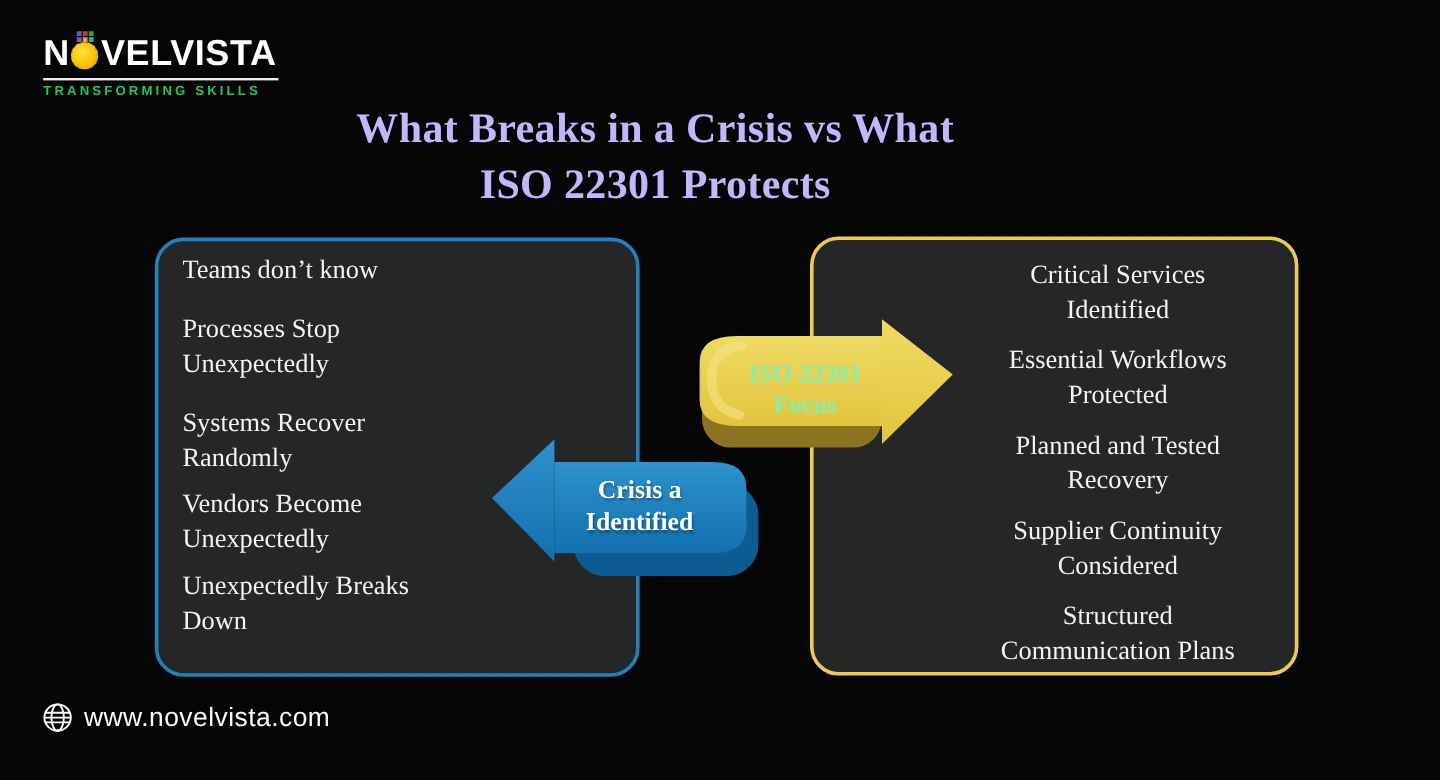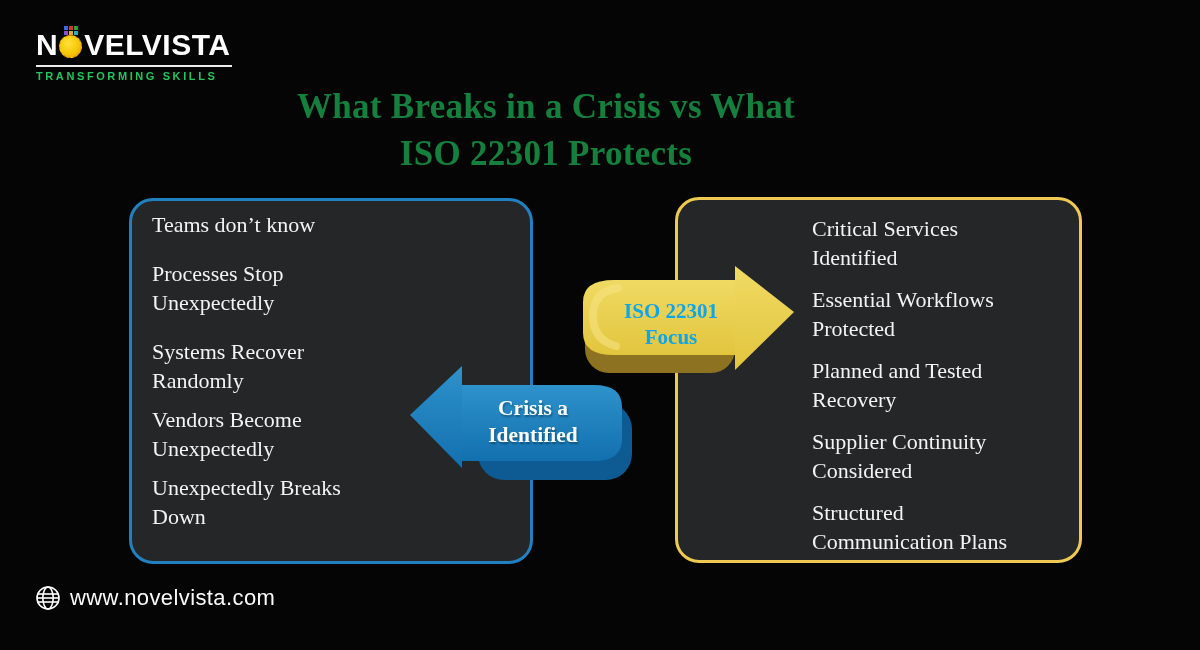--- a/index.html
+++ b/index.html
@@ -28,7 +28,7 @@
 
   
   .title { position:absolute; left:0; top:83px; width:1092px; text-align:center;
-           color:#15803d; font-weight:bold; font-size:35px; line-height:47px; letter-spacing:0.3px; }
+           color:#c4b5fd; font-weight:bold; font-size:35px; line-height:47px; letter-spacing:0.3px; }
   .title span { display:block; }
 
   

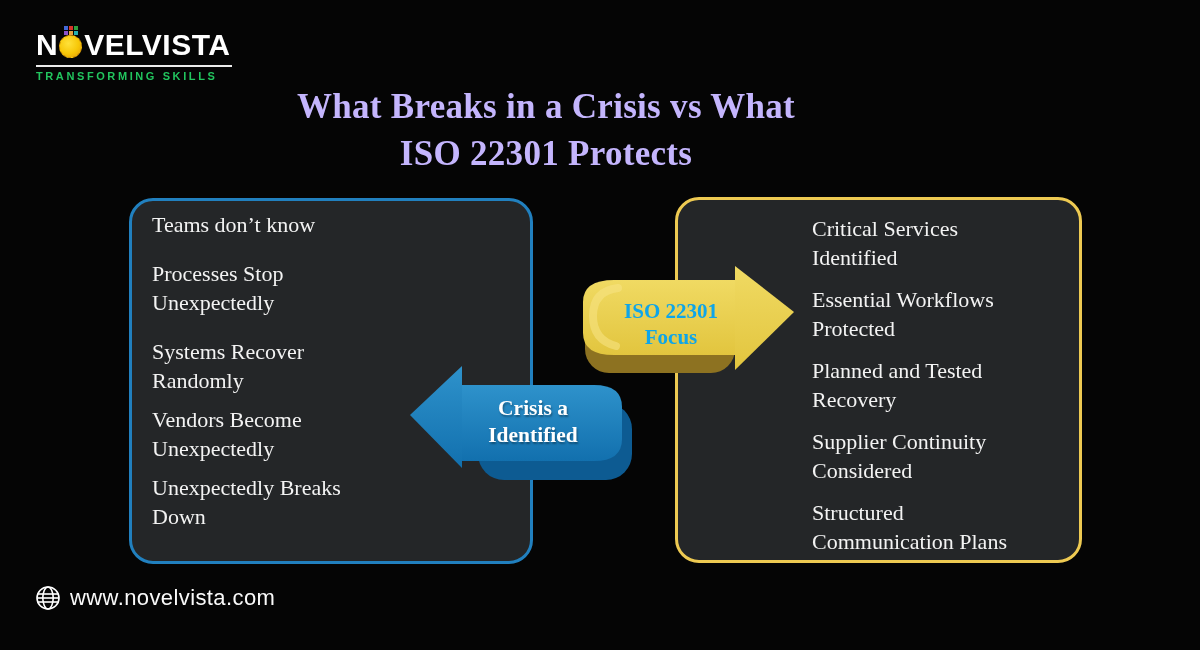--- a/index.html
+++ b/index.html
@@ -37,7 +37,7 @@
   .box-right { left:675px; top:197px; width:407px; height:366px; border:3px solid #eeca52; }
   .box-inner { width:100%; height:100%; }
   .box-left  .box-inner { padding:9px 146px 0 20px;  text-align:left; }
-  .box-right .box-inner { padding:14px 28px 11px 134px; text-align:left; }
+  .box-right .box-inner { padding:14px 28px 11px 134px; text-align:center; }
   .item { font-size:22px; line-height:29px; color:#f3f3f3; }
   .item span { display:block; }
   .box-left  .item { margin-bottom:20px; }

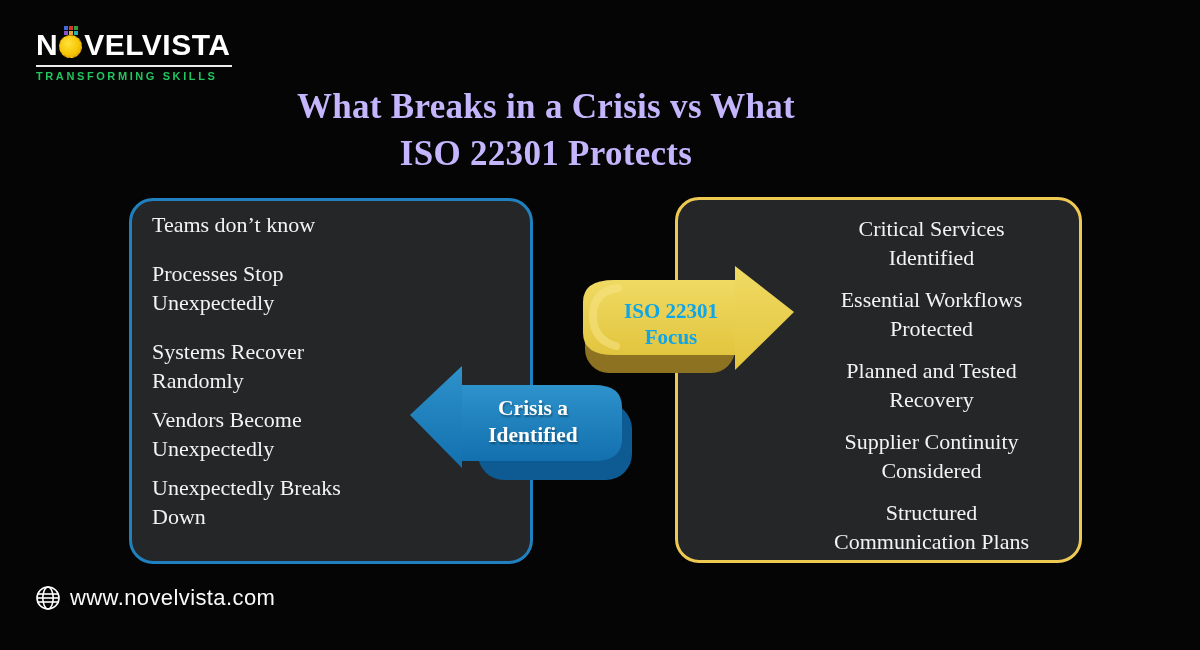--- a/index.html
+++ b/index.html
@@ -51,7 +51,7 @@
   .arrow-blue   { left:394px; top:356px; width:242px; height:128px; }
   .arrow-label { position:absolute; z-index:6; text-align:center; font-weight:bold; }
   .arrow-label span { display:block; }
-  .label-yellow { left:596px; top:298px; width:150px; font-size:21px; line-height:26px; color:#0ea5e9; }
+  .label-yellow { left:596px; top:298px; width:150px; font-size:21px; line-height:26px; color:#86efac; }
   .label-blue   { left:458px; top:395px; width:150px; font-size:21.5px; line-height:27px; color:#ffffff;
                   text-shadow:1px 2px 2px rgba(0,0,0,0.35); }
 

